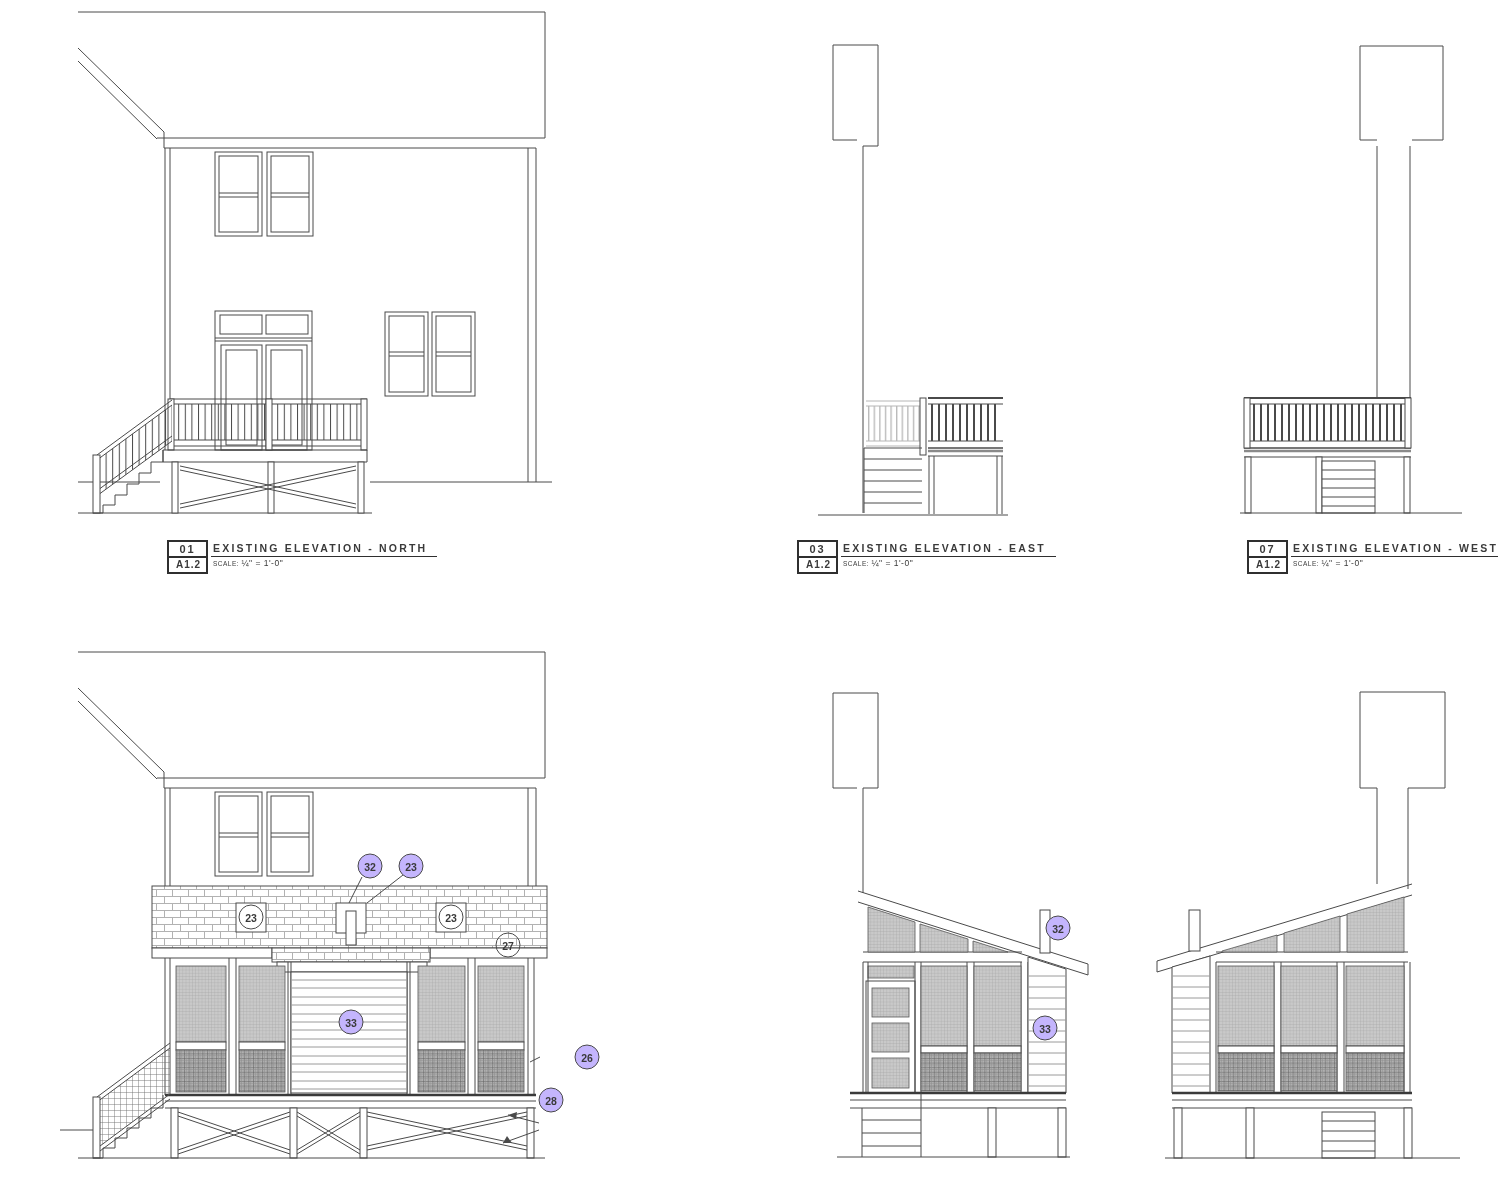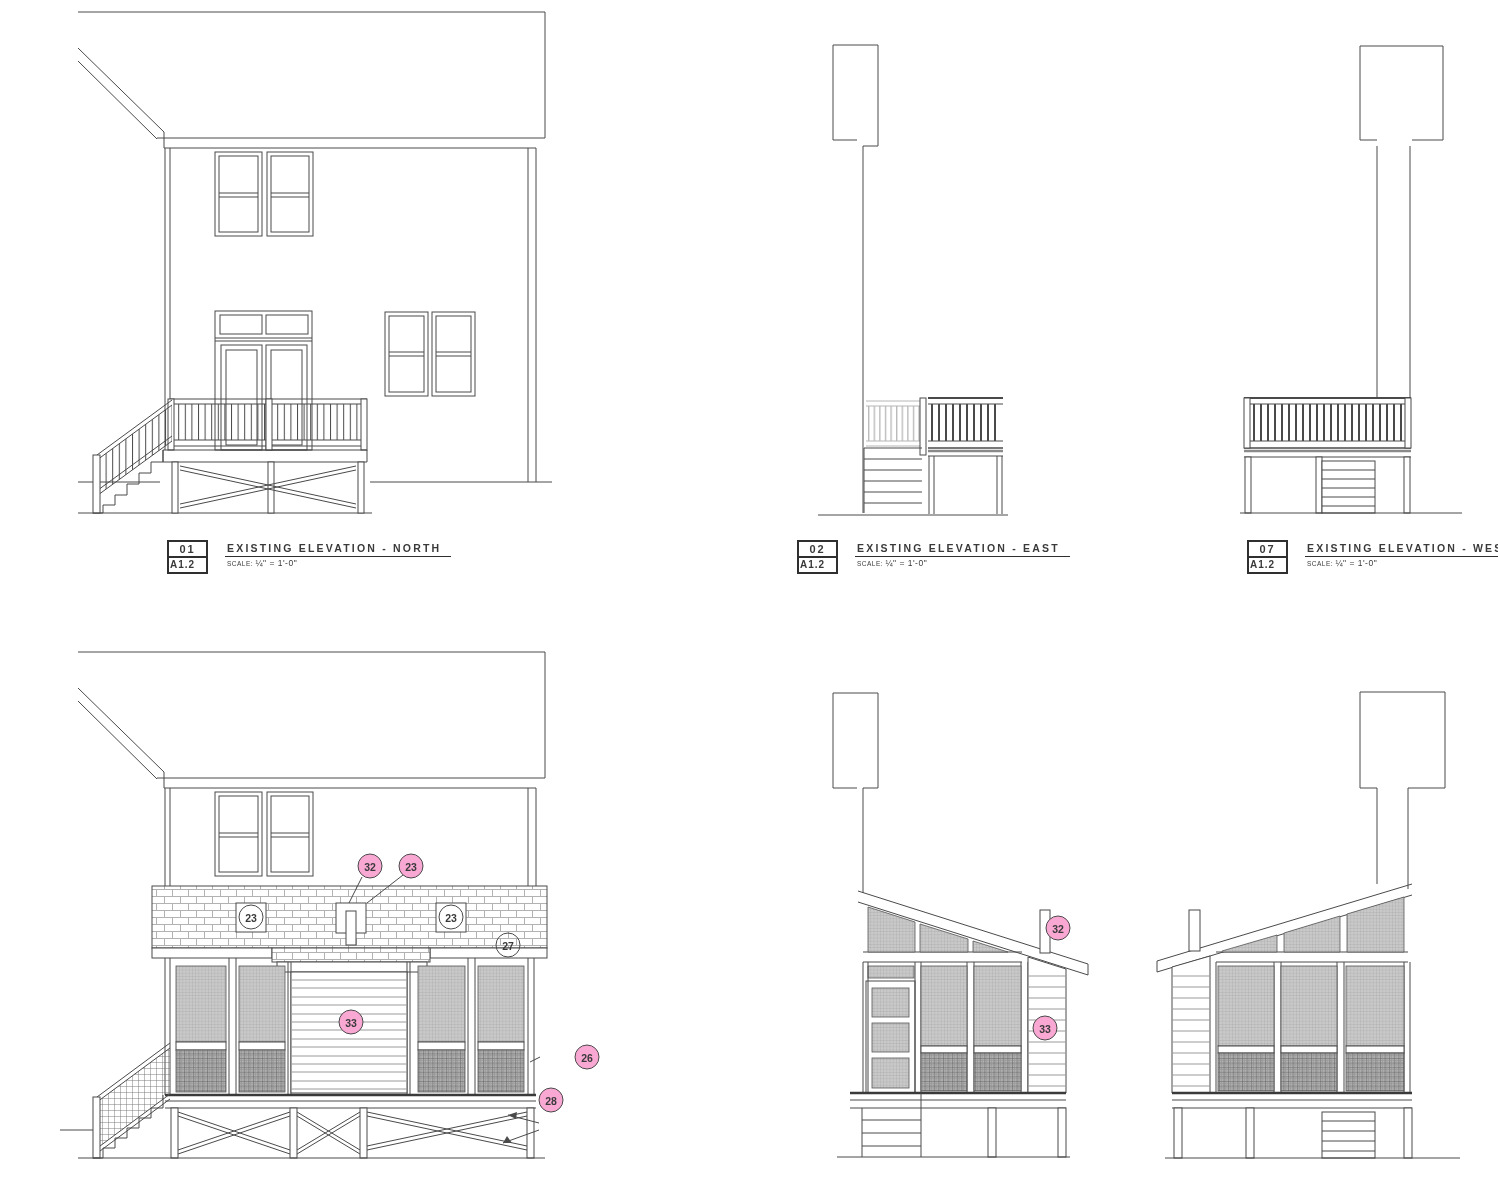--- a/index.html
+++ b/index.html
@@ -13,7 +13,7 @@
           font-size:11px;font-weight:700;letter-spacing:2px;}
   .tb-ref{height:14px;line-height:14px;text-align:left;padding-left:1px;
           font-size:10px;font-weight:700;letter-spacing:1px;white-space:nowrap;}
-  .tb-right{margin-left:17px;}
+  .tb-right{margin-left:3px;}
   .tb-title{font-size:10.5px;font-weight:700;letter-spacing:2.2px;white-space:nowrap;
             border-bottom:1.6px solid #2f2f2f;padding:2px 10px 2px 2px;line-height:12px;}
   .tb-scale{margin-top:1px;padding-left:2px;font-size:6.5px;letter-spacing:0.5px;white-space:nowrap;}

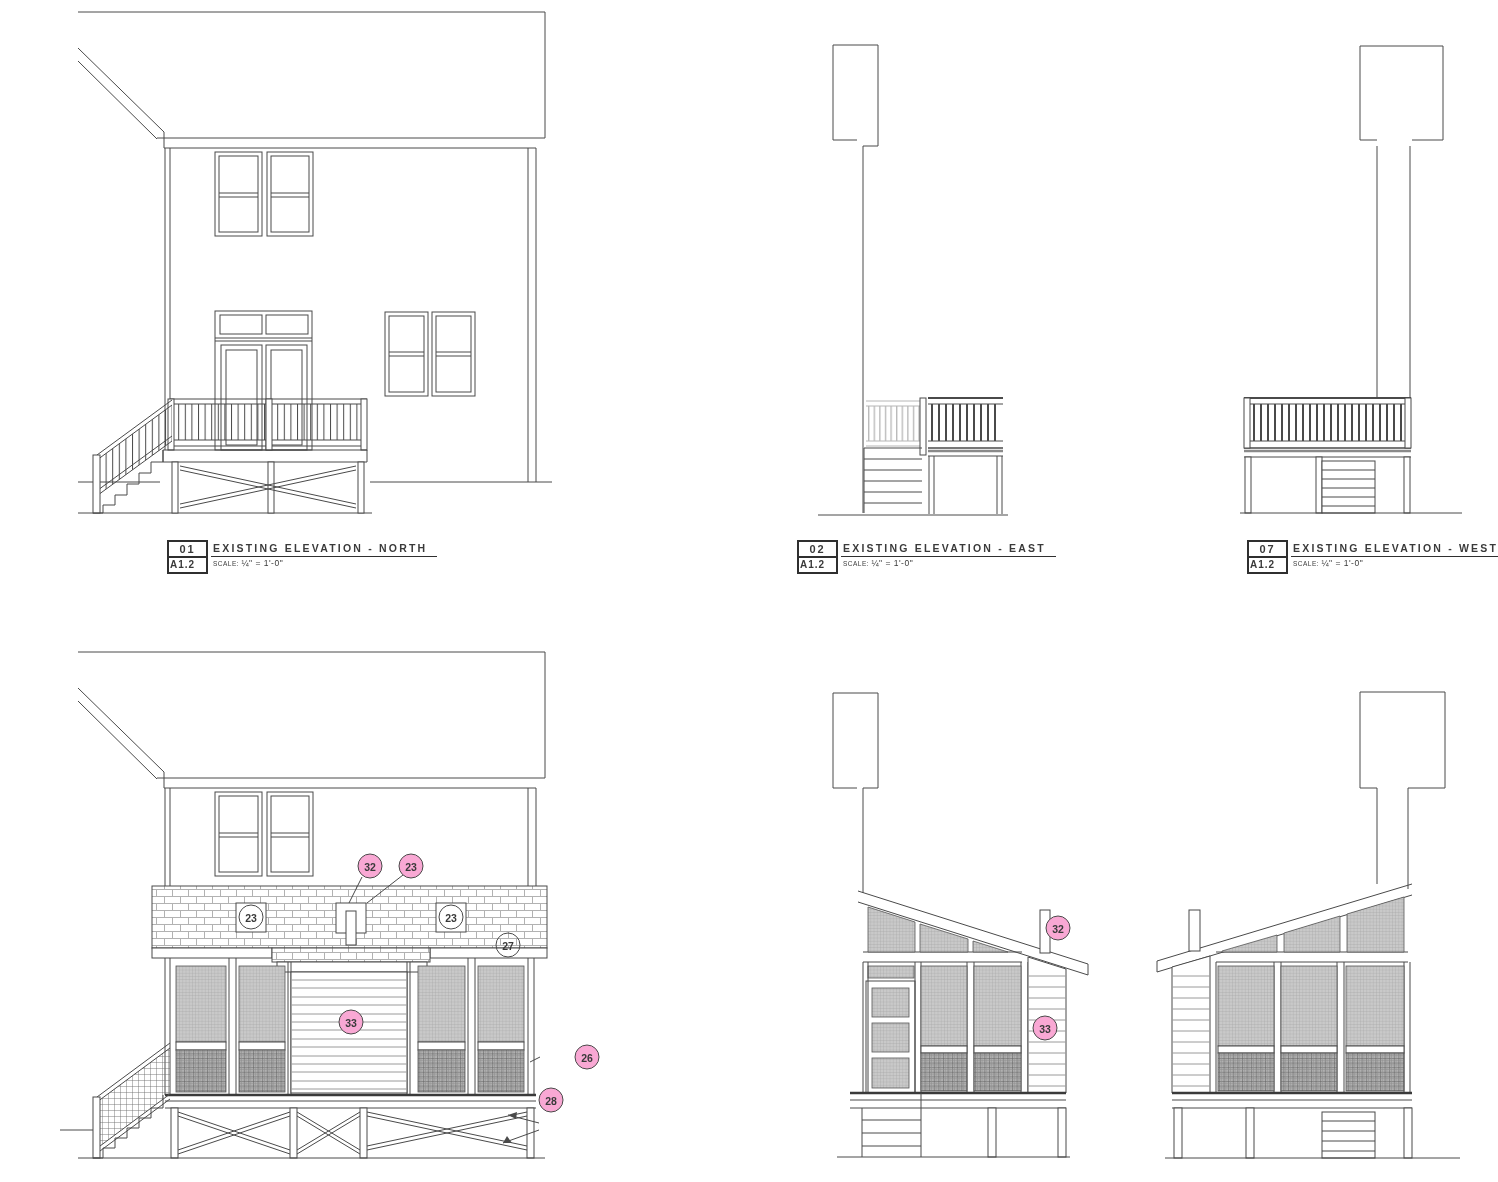--- a/index.html
+++ b/index.html
@@ -318,7 +318,7 @@
 
   <div class="tblock" style="left:797px;top:540px;">
     <div class="tb-left">
-      <div class="tb-num">02</div>
+      <div class="tb-num">03</div>
       <div class="tb-ref">A1.2</div>
     </div>
     <div class="tb-right">

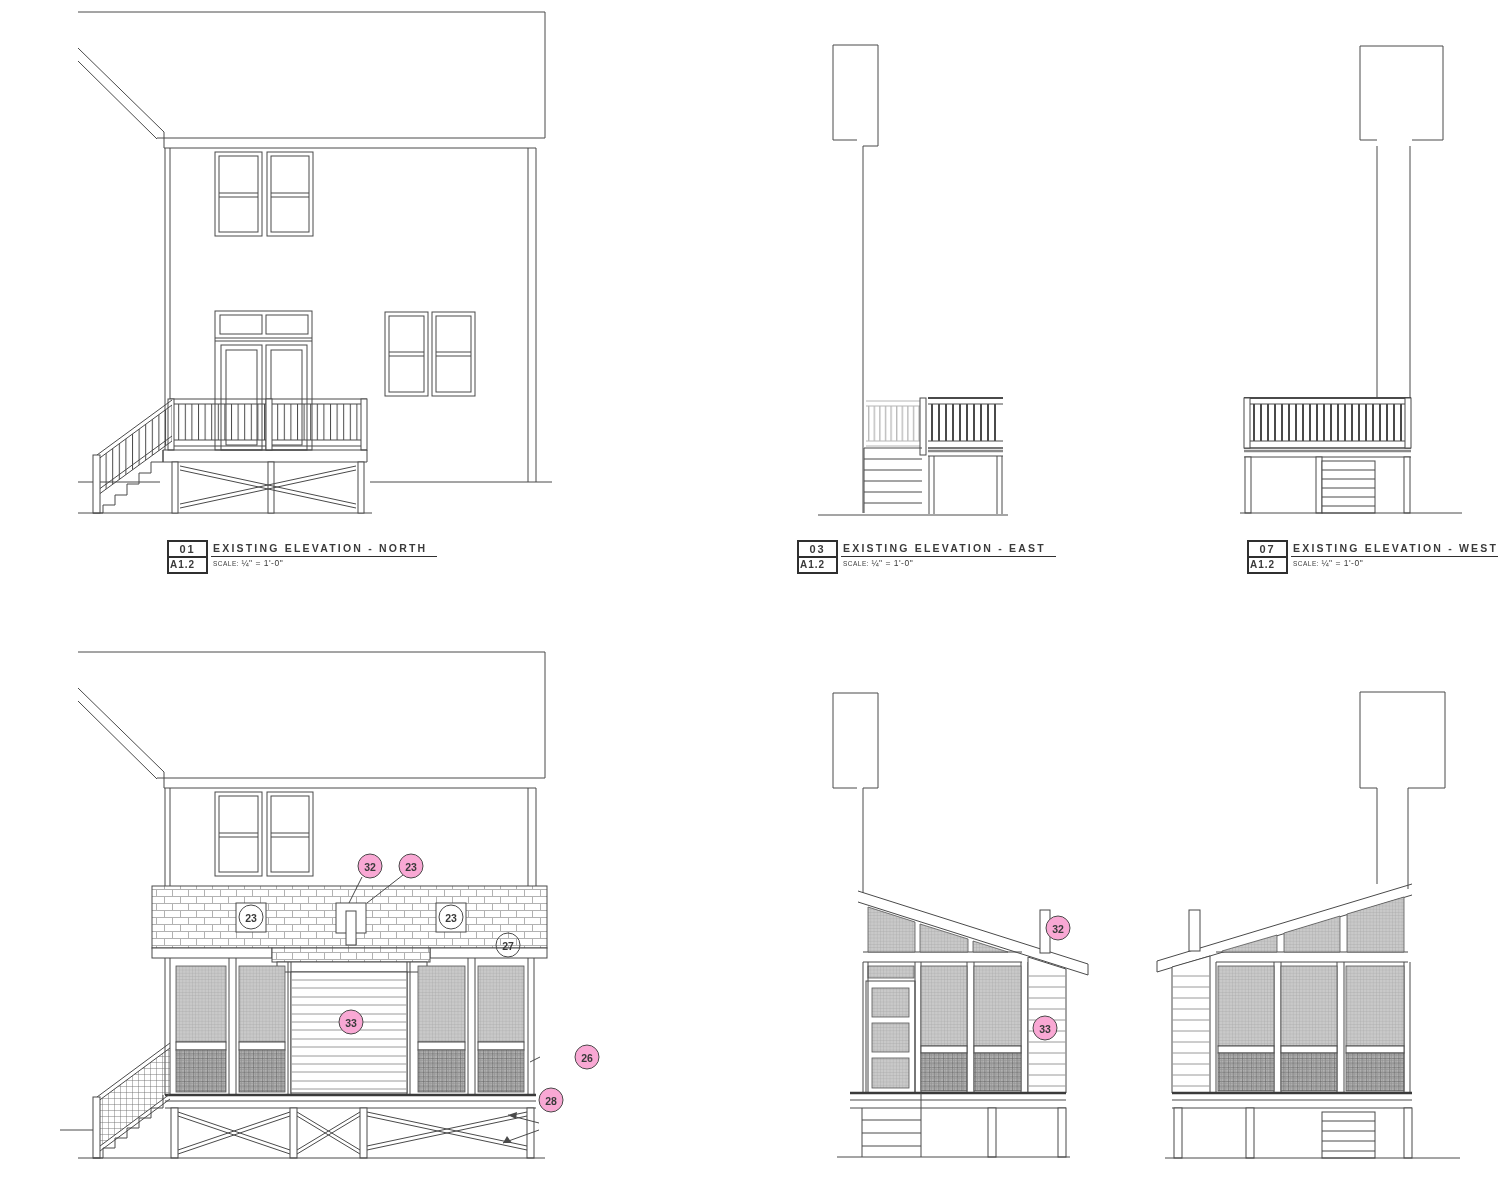--- a/index.html
+++ b/index.html
@@ -11,7 +11,7 @@
   .tb-left{width:37px;border:2px solid #2f2f2f;flex:none;}
   .tb-num{height:14px;line-height:14px;border-bottom:2px solid #2f2f2f;text-align:center;
           font-size:11px;font-weight:700;letter-spacing:2px;}
-  .tb-ref{height:14px;line-height:14px;text-align:left;padding-left:1px;
+  .tb-ref{height:14px;line-height:14px;text-align:left;padding-left:7px;
           font-size:10px;font-weight:700;letter-spacing:1px;white-space:nowrap;}
   .tb-right{margin-left:3px;}
   .tb-title{font-size:10.5px;font-weight:700;letter-spacing:2.2px;white-space:nowrap;

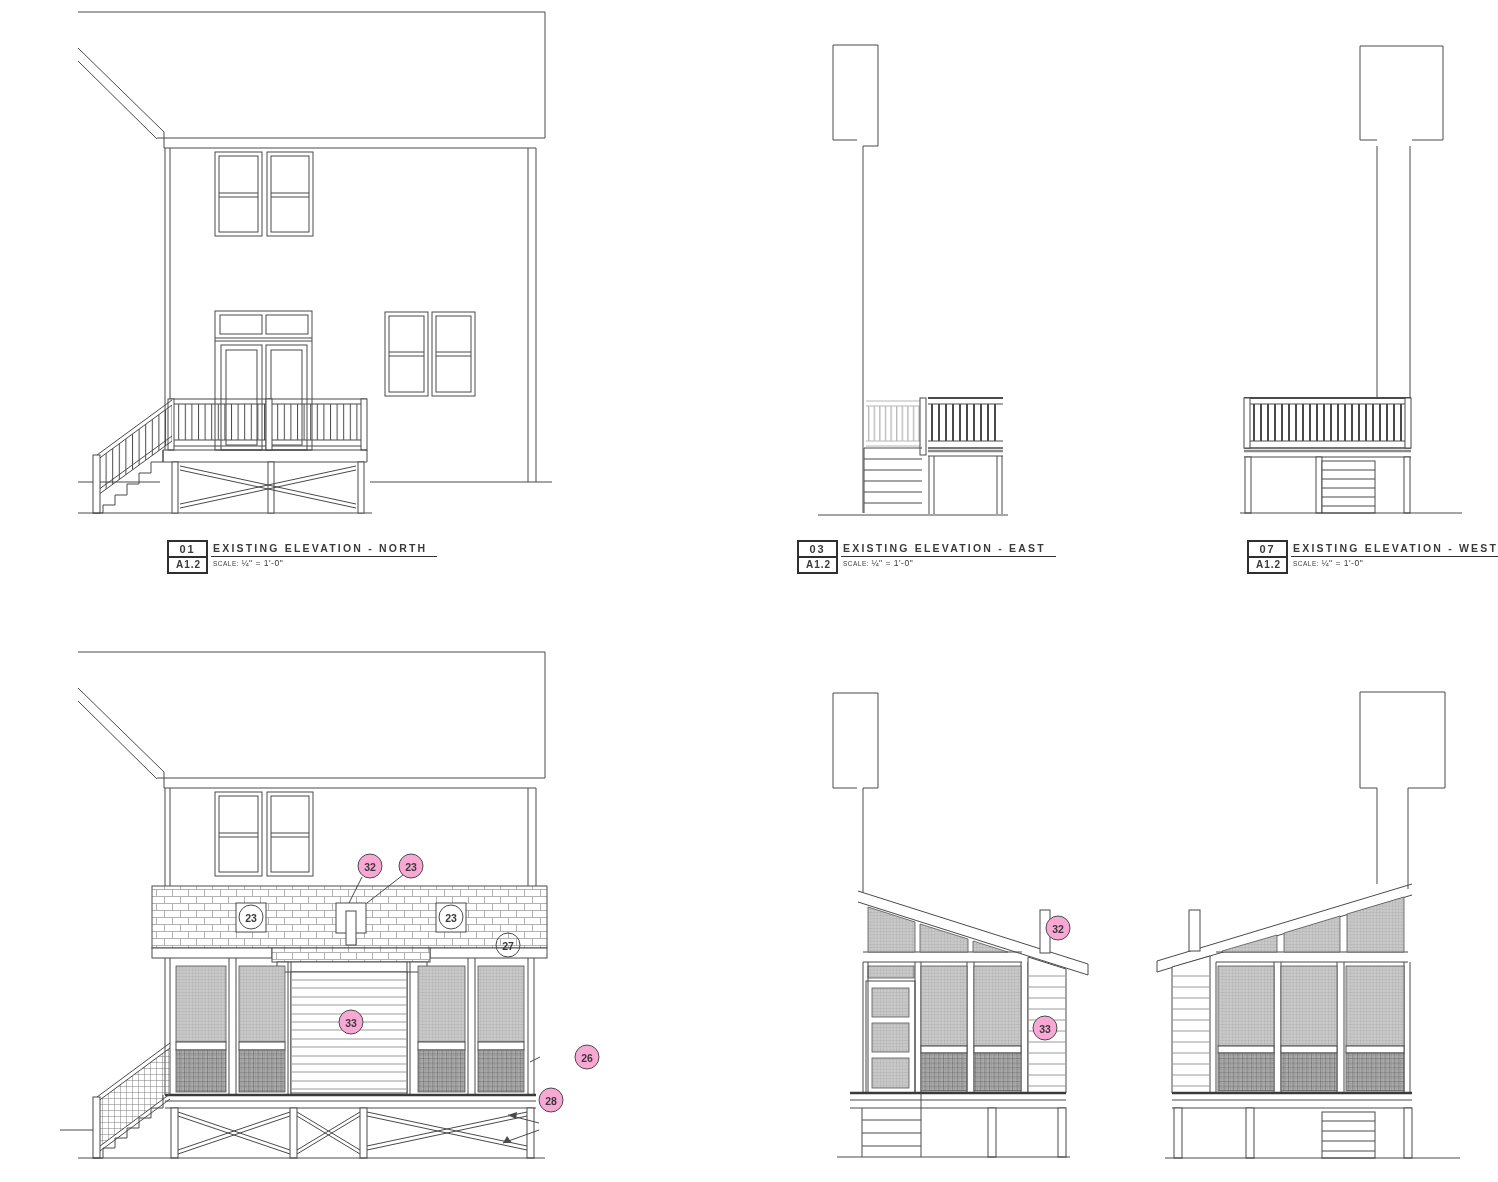--- a/index.html
+++ b/index.html
@@ -20,7 +20,7 @@
   .tb-scale-value{font-size:8.5px;}
   
   .bubble{position:absolute;width:25px;height:25px;border:1.4px solid #4a4a4a;border-radius:50%;
-          background:#f9a8d4;display:flex;align-items:center;justify-content:center;
+          background:#c4b5fd;display:flex;align-items:center;justify-content:center;
           font-size:10.5px;font-weight:700;letter-spacing:0;transform:translate(-50%,-50%);
           box-sizing:border-box;color:#3a3a3a;}
   .bubble.clear{background:transparent;}

